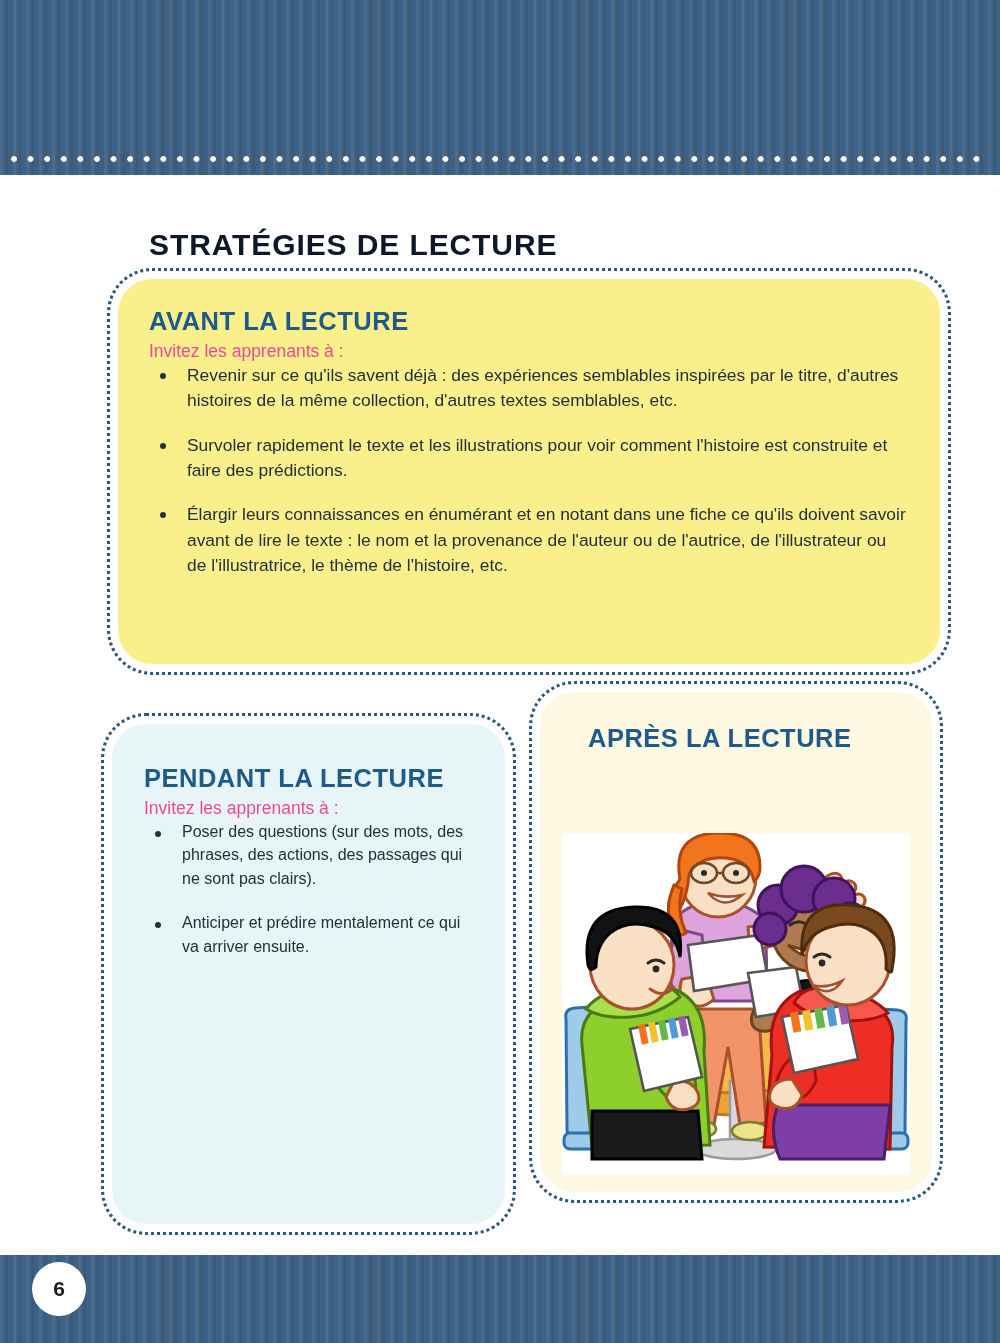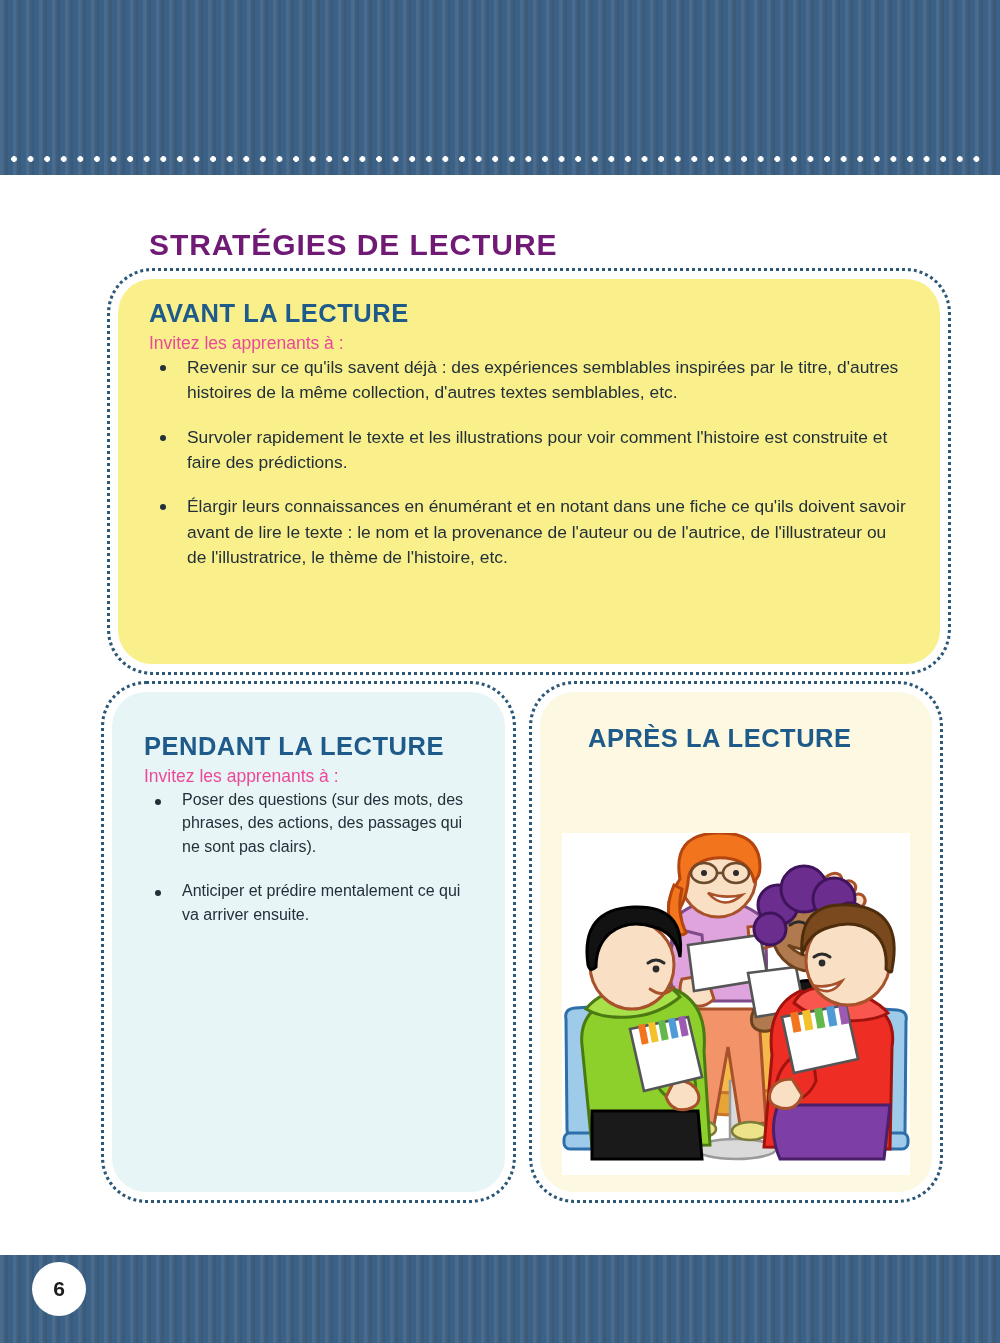--- a/index.html
+++ b/index.html
@@ -76,7 +76,7 @@
     font-size: 30px;
     font-weight: bold;
     letter-spacing: 0.9px;
-    color: #701a75;
+    color: #0f172a;
     font-family: "Liberation Sans", sans-serif;
   }
 

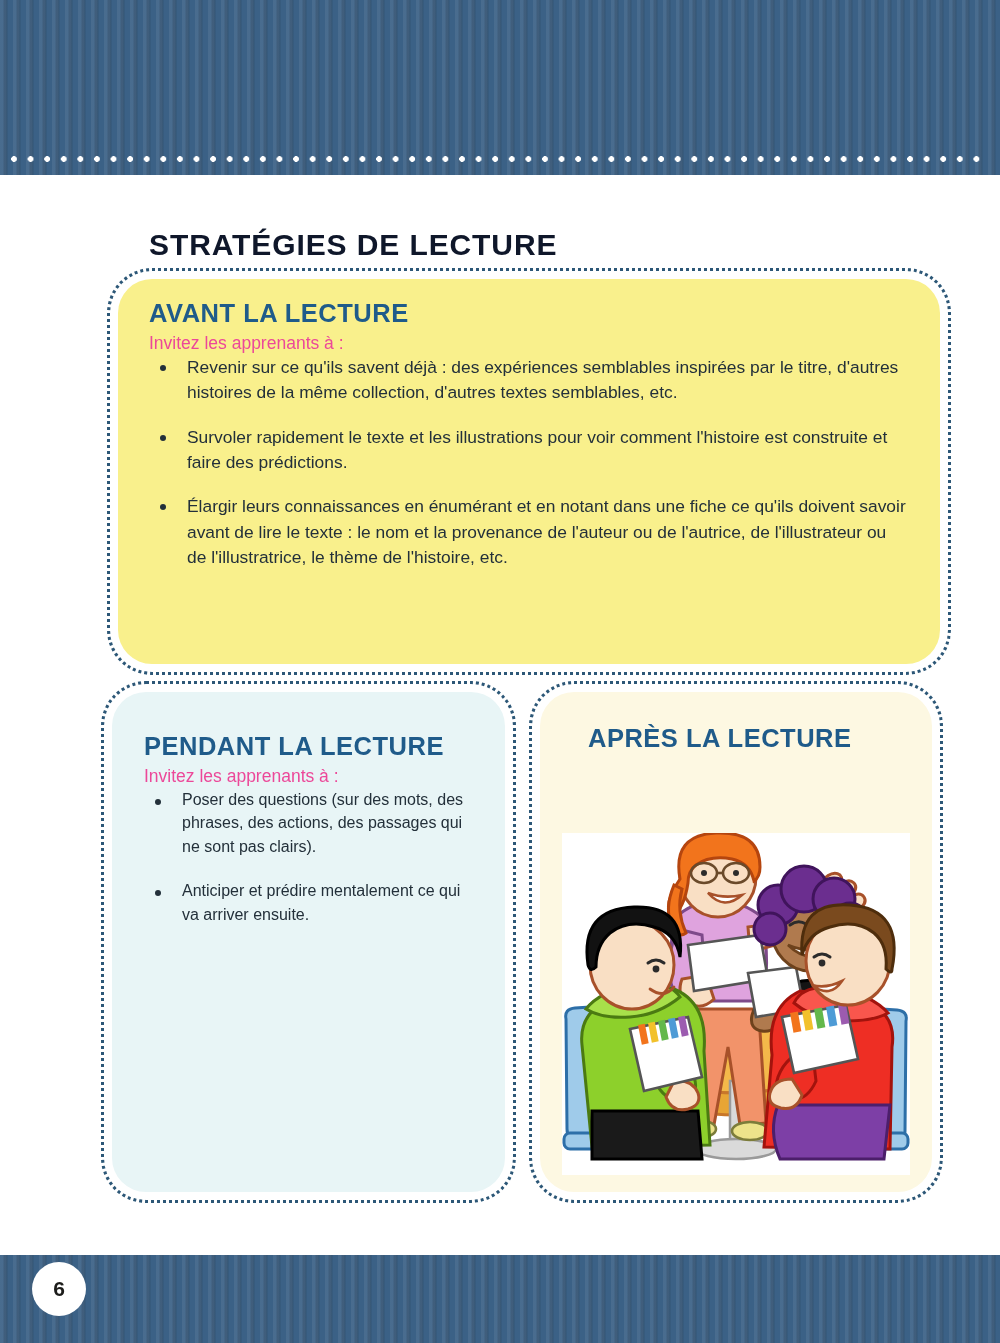--- a/index.html
+++ b/index.html
@@ -152,7 +152,7 @@
   }
 
   
-  .card-avant .inner { padding: 20px 30px 0 31px; }
+  .card-avant .inner { padding: 28px 30px 0 31px; }
   .card-avant ul.bullets li {
     font-size: 17.4px;
     line-height: 1.46;

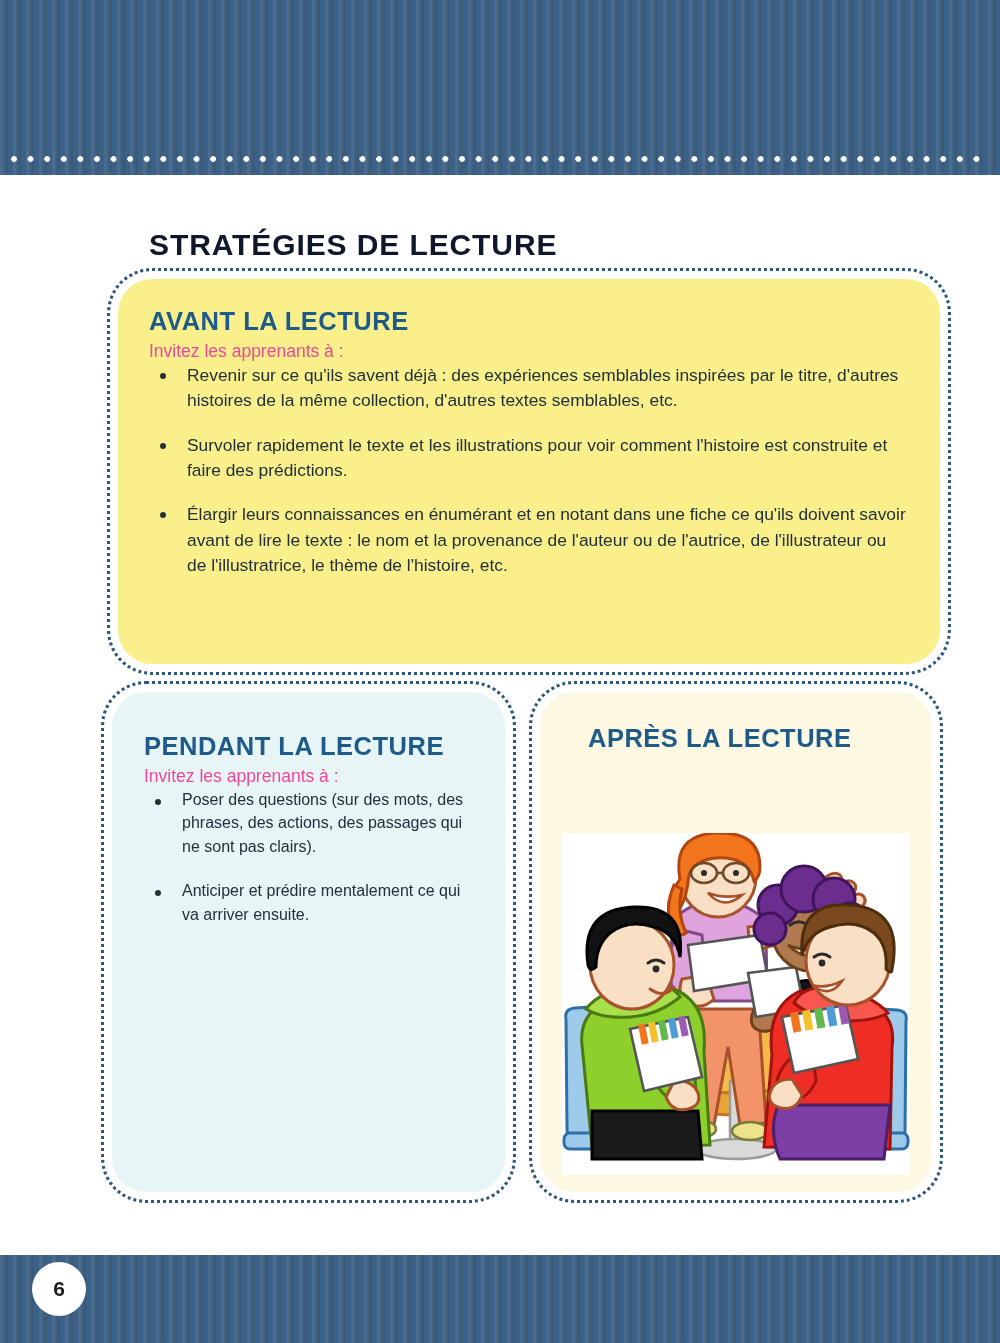--- a/index.html
+++ b/index.html
@@ -108,7 +108,7 @@
   .card-avant { left: 118px; top: 279px; width: 822px; height: 385px; }
   .card-avant .fill { background: #F9F08C; }
 
-  .card-pendant { left: 112px; top: 692px; width: 393px; height: 500px; }
+  .card-pendant { left: 112px; top: 724px; width: 393px; height: 500px; }
   .card-pendant .fill { background: #E8F5F6; }
 
   .card-apres { left: 540px; top: 692px; width: 392px; height: 500px; }

